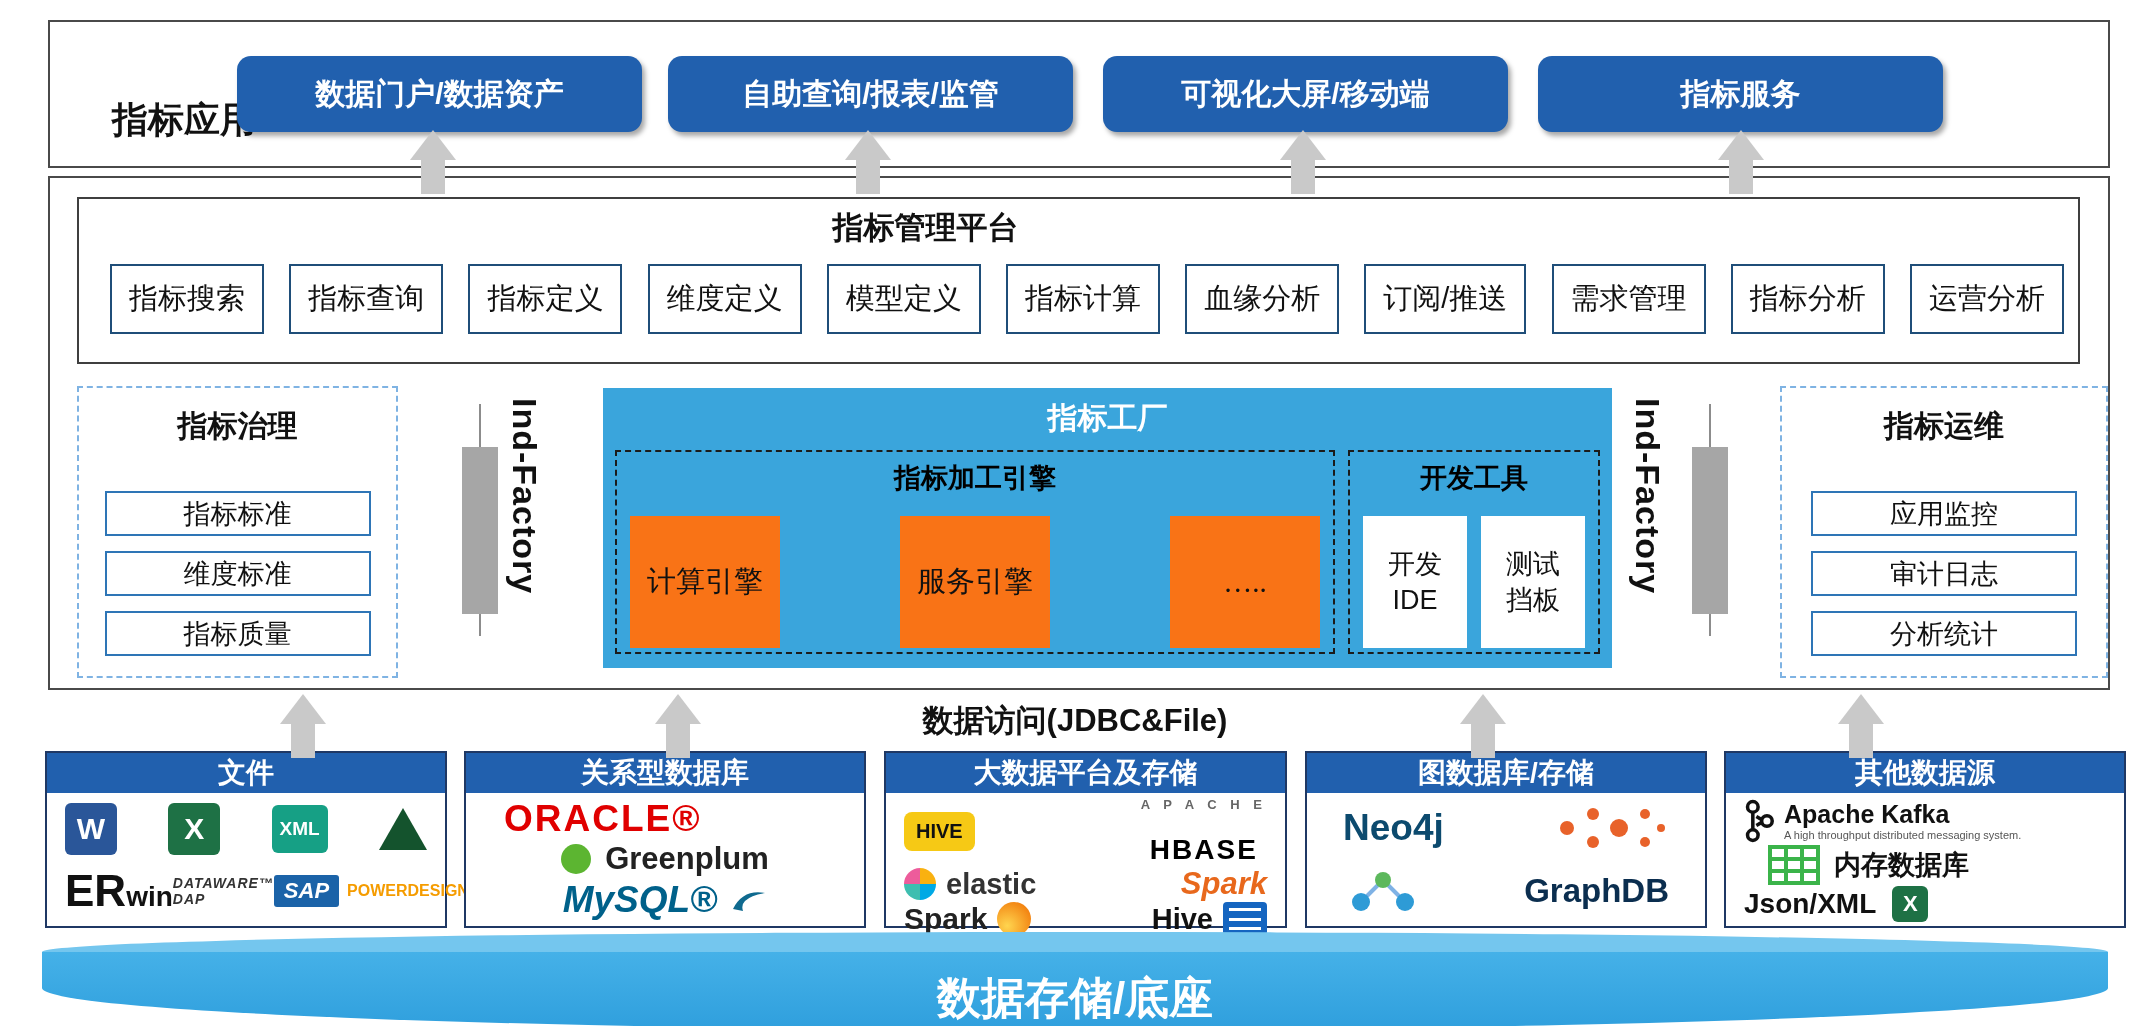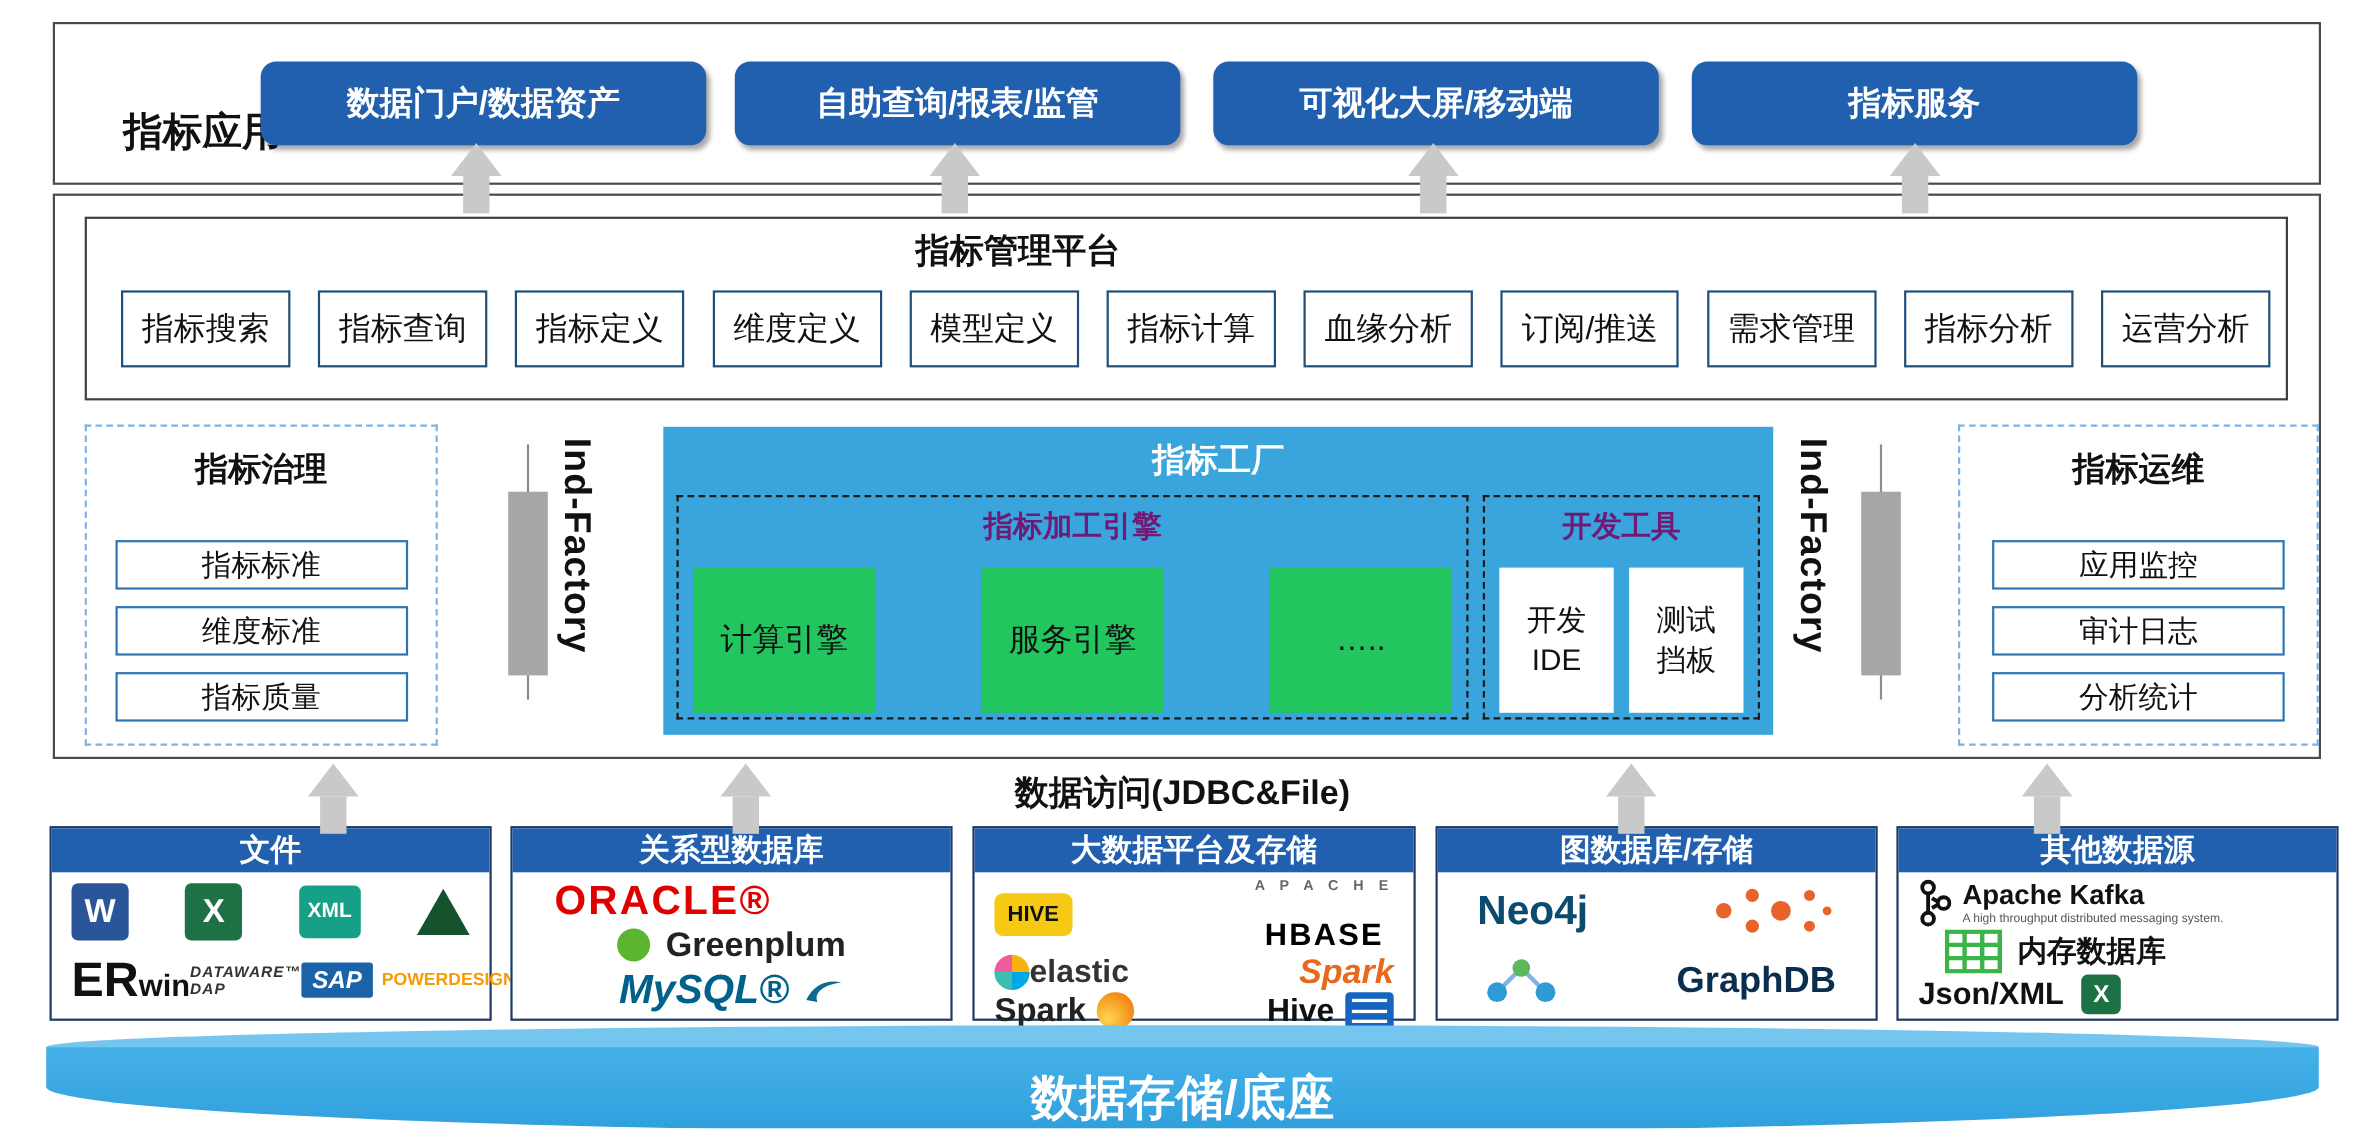--- a/index.html
+++ b/index.html
@@ -61,7 +61,7 @@
   .fgroup { position:absolute; top:62px; height:204px; border:2px dashed #1b1b1b; }
   .fgroup.engines { left:12px; width:720px; }
   .fgroup.devtools { left:745px; width:252px; }
-  .fgroup-title { text-align:center; color:#701a75; font-size:27px; font-weight:bold;
+  .fgroup-title { text-align:center; color:#000000; font-size:27px; font-weight:bold;
                   margin-top:8px; }
   .fgroup-row { display:flex; justify-content:space-between; padding:0 13px; margin-top:20px; }
   .engine-box { width:166px; height:132px; background:#22c55e; font-size:29px;

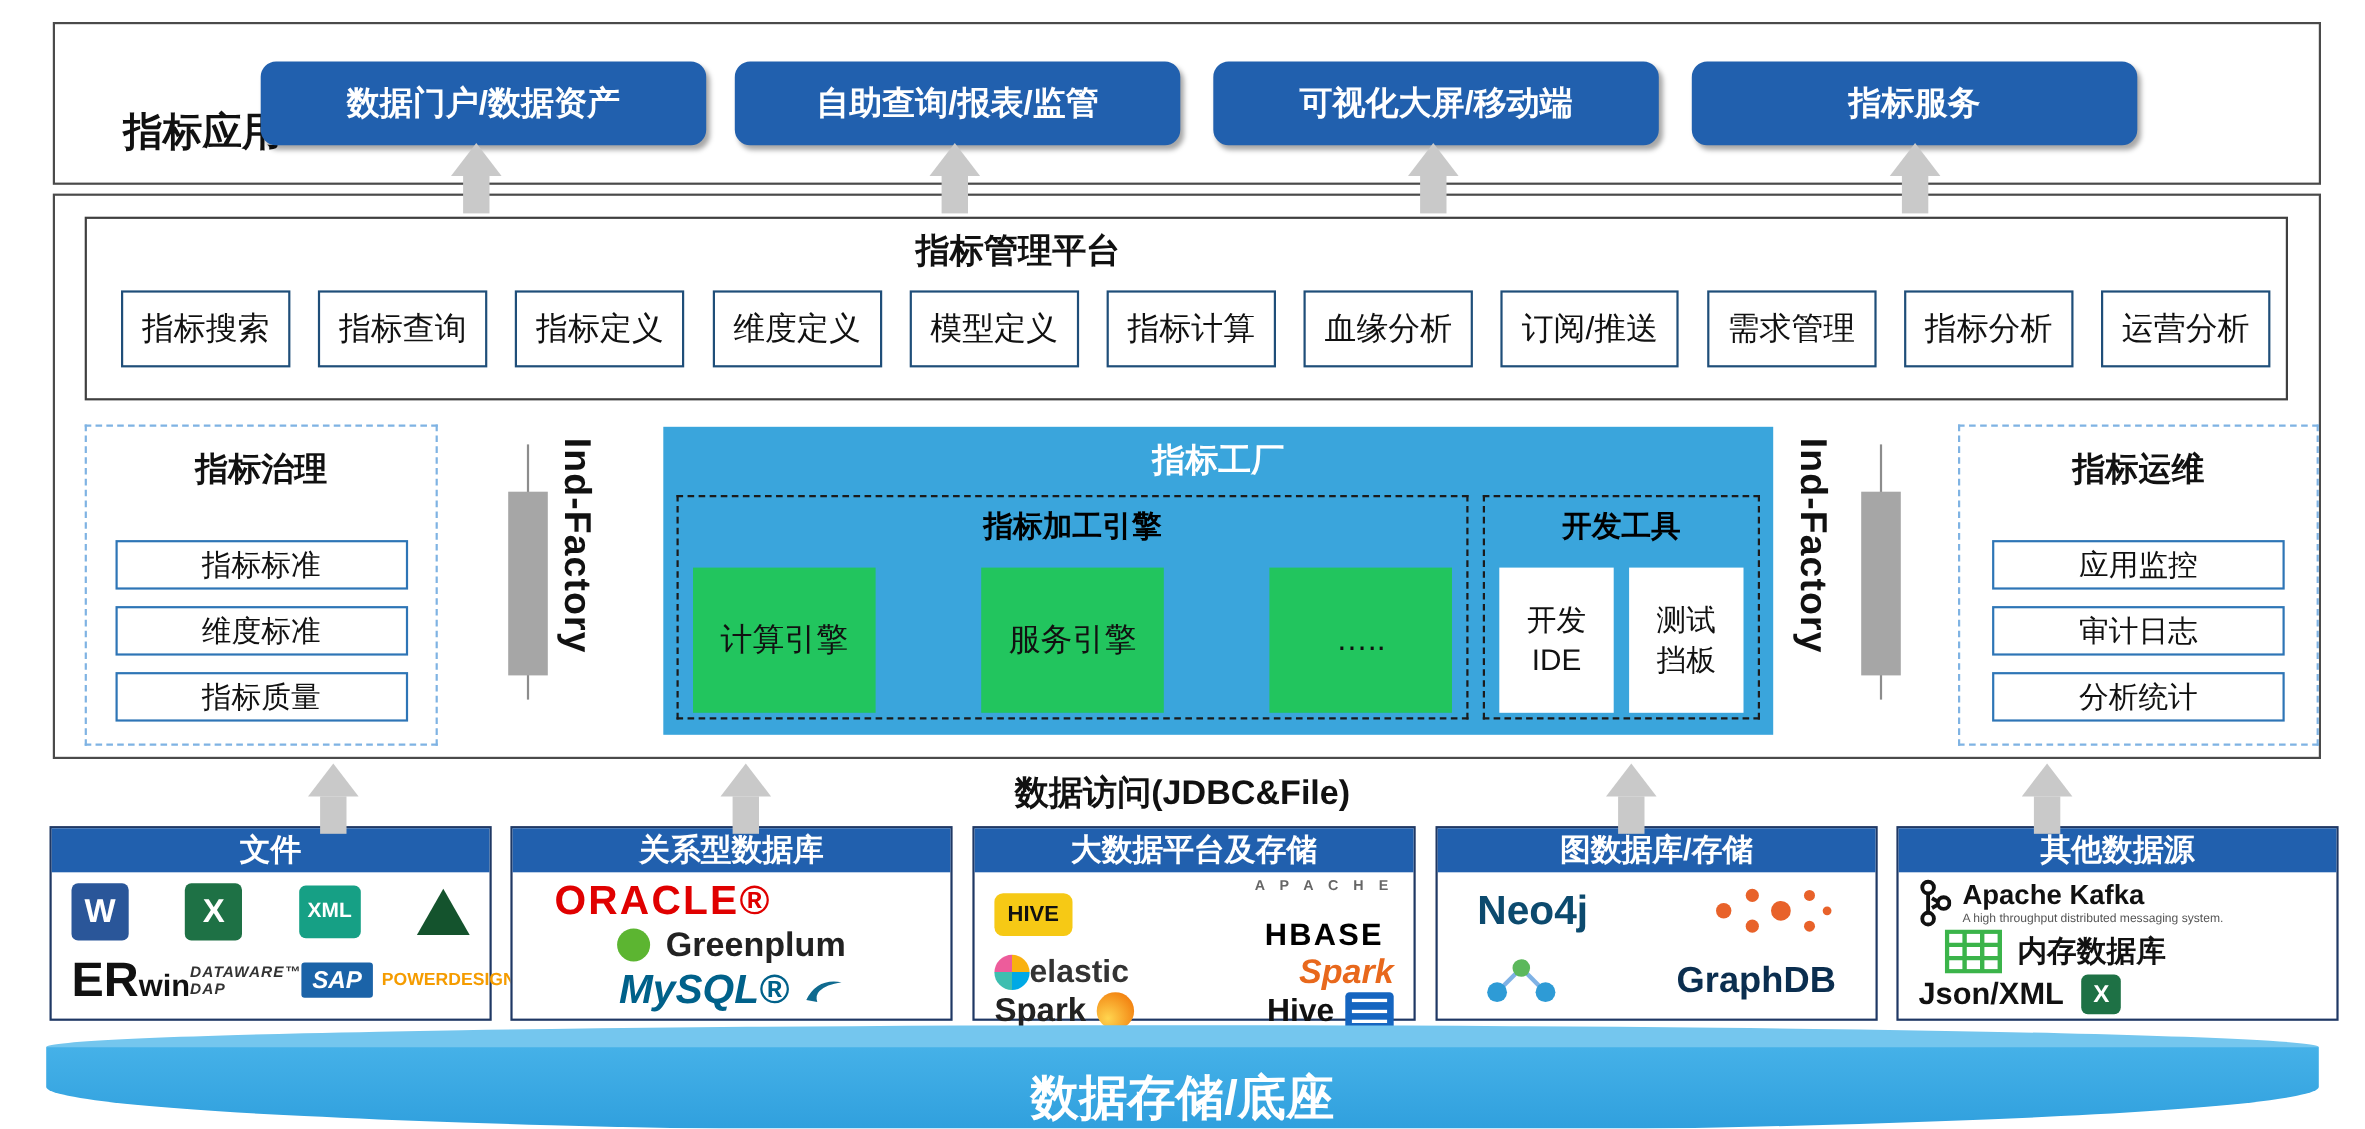--- a/index.html
+++ b/index.html
@@ -64,8 +64,8 @@
   .fgroup-title { text-align:center; color:#000000; font-size:27px; font-weight:bold;
                   margin-top:8px; }
   .fgroup-row { display:flex; justify-content:space-between; padding:0 13px; margin-top:20px; }
-  .engine-box { width:166px; height:132px; background:#22c55e; font-size:29px;
-                display:flex; align-items:center; justify-content:center; }
+  .engine-box { width:150px; height:132px; background:#f97316; font-size:29px;
+                display:flex; align-items:center; justify-content:center;font-family:Liberation Serif, serif; }
   .dev-box { width:104px; height:132px; background:#fff; font-size:27px; text-align:center;
              display:flex; align-items:center; justify-content:center; white-space:pre-line;
              line-height:1.35; }

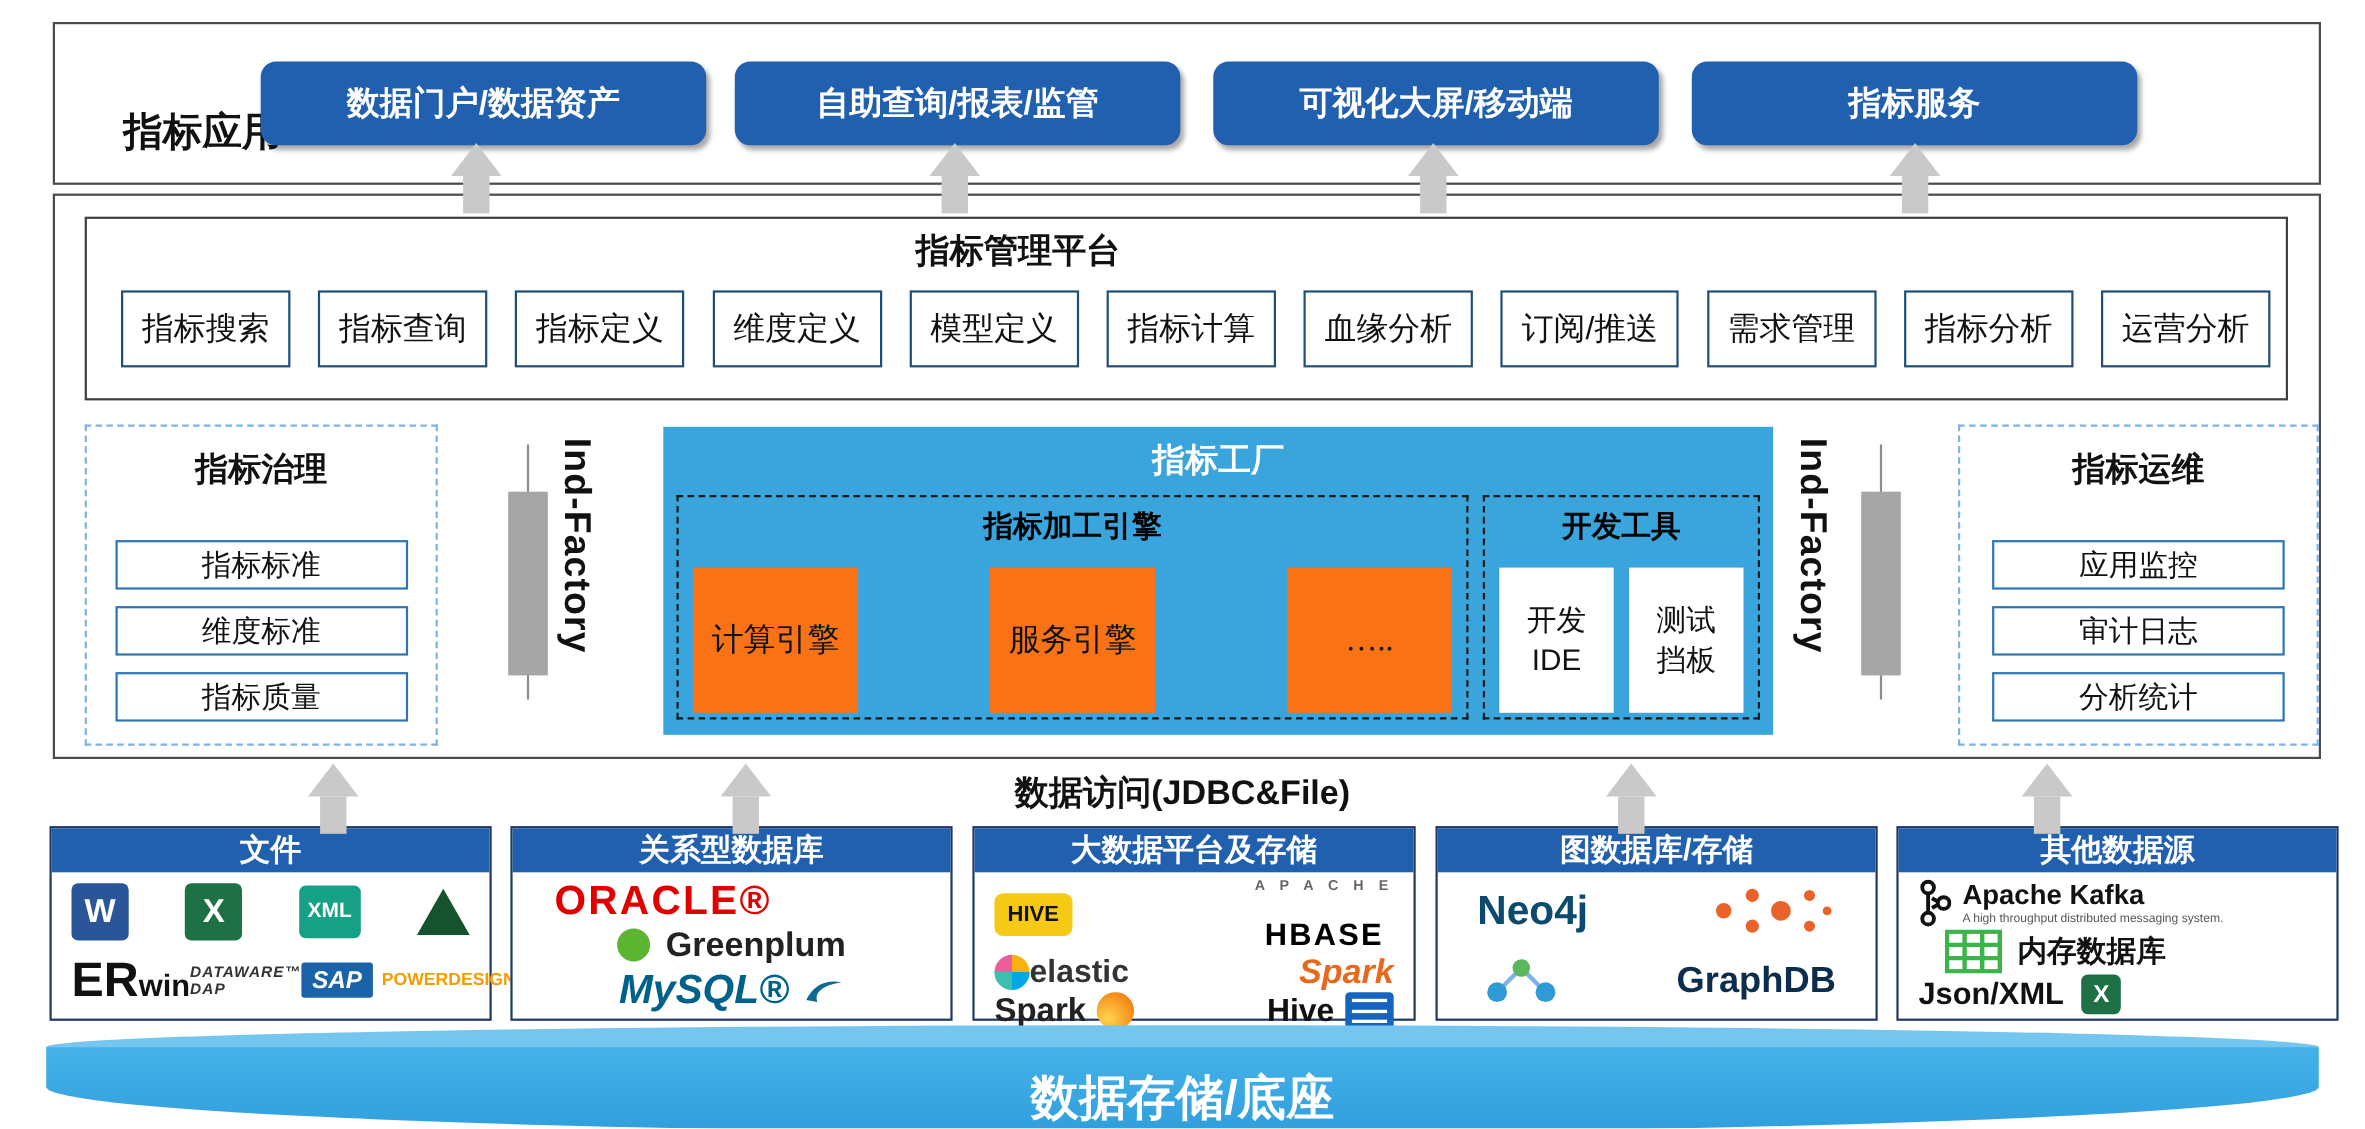--- a/index.html
+++ b/index.html
@@ -295,7 +295,7 @@
         </div>
       </div>
       <div class="ds-row">
-        <div style="display:flex;gap:0">
+        <div style="display:flex;gap:10px">
           <div class="elastic-dot"></div>
           <div class="elastic">elastic</div>
         </div>

